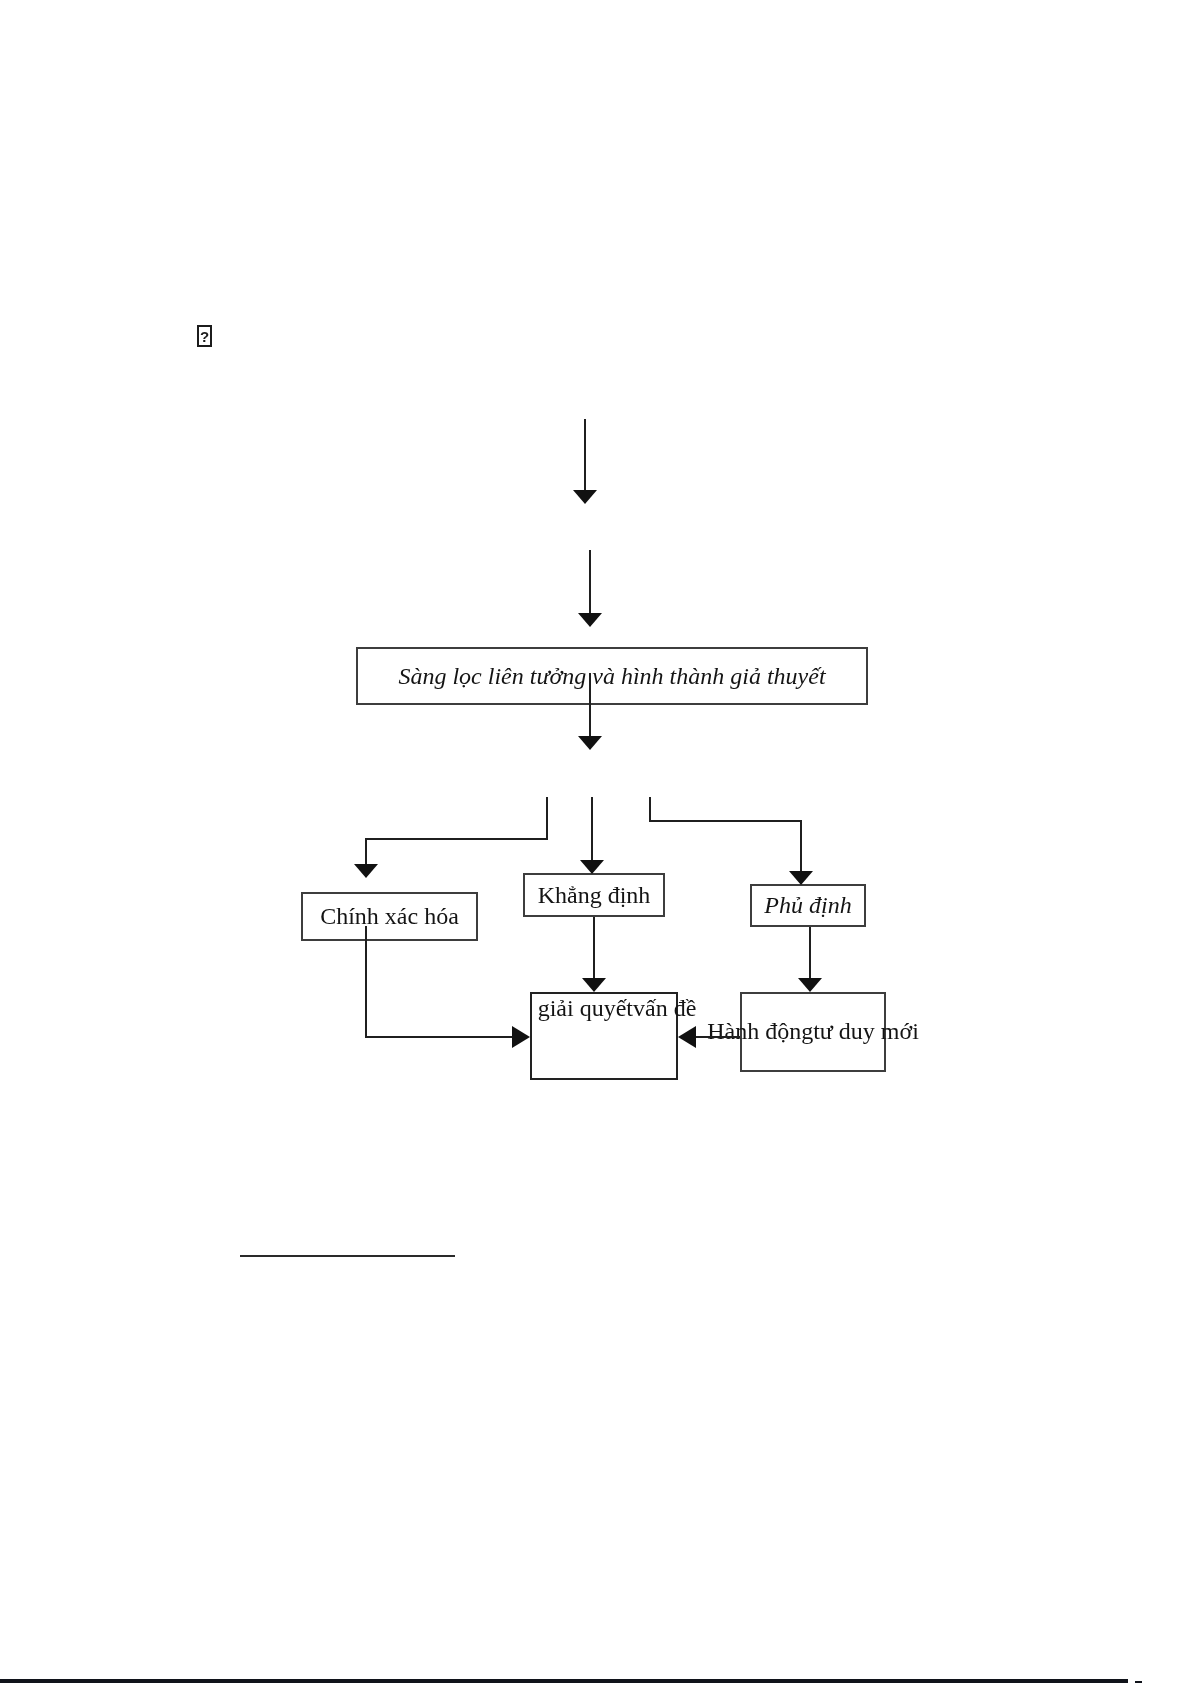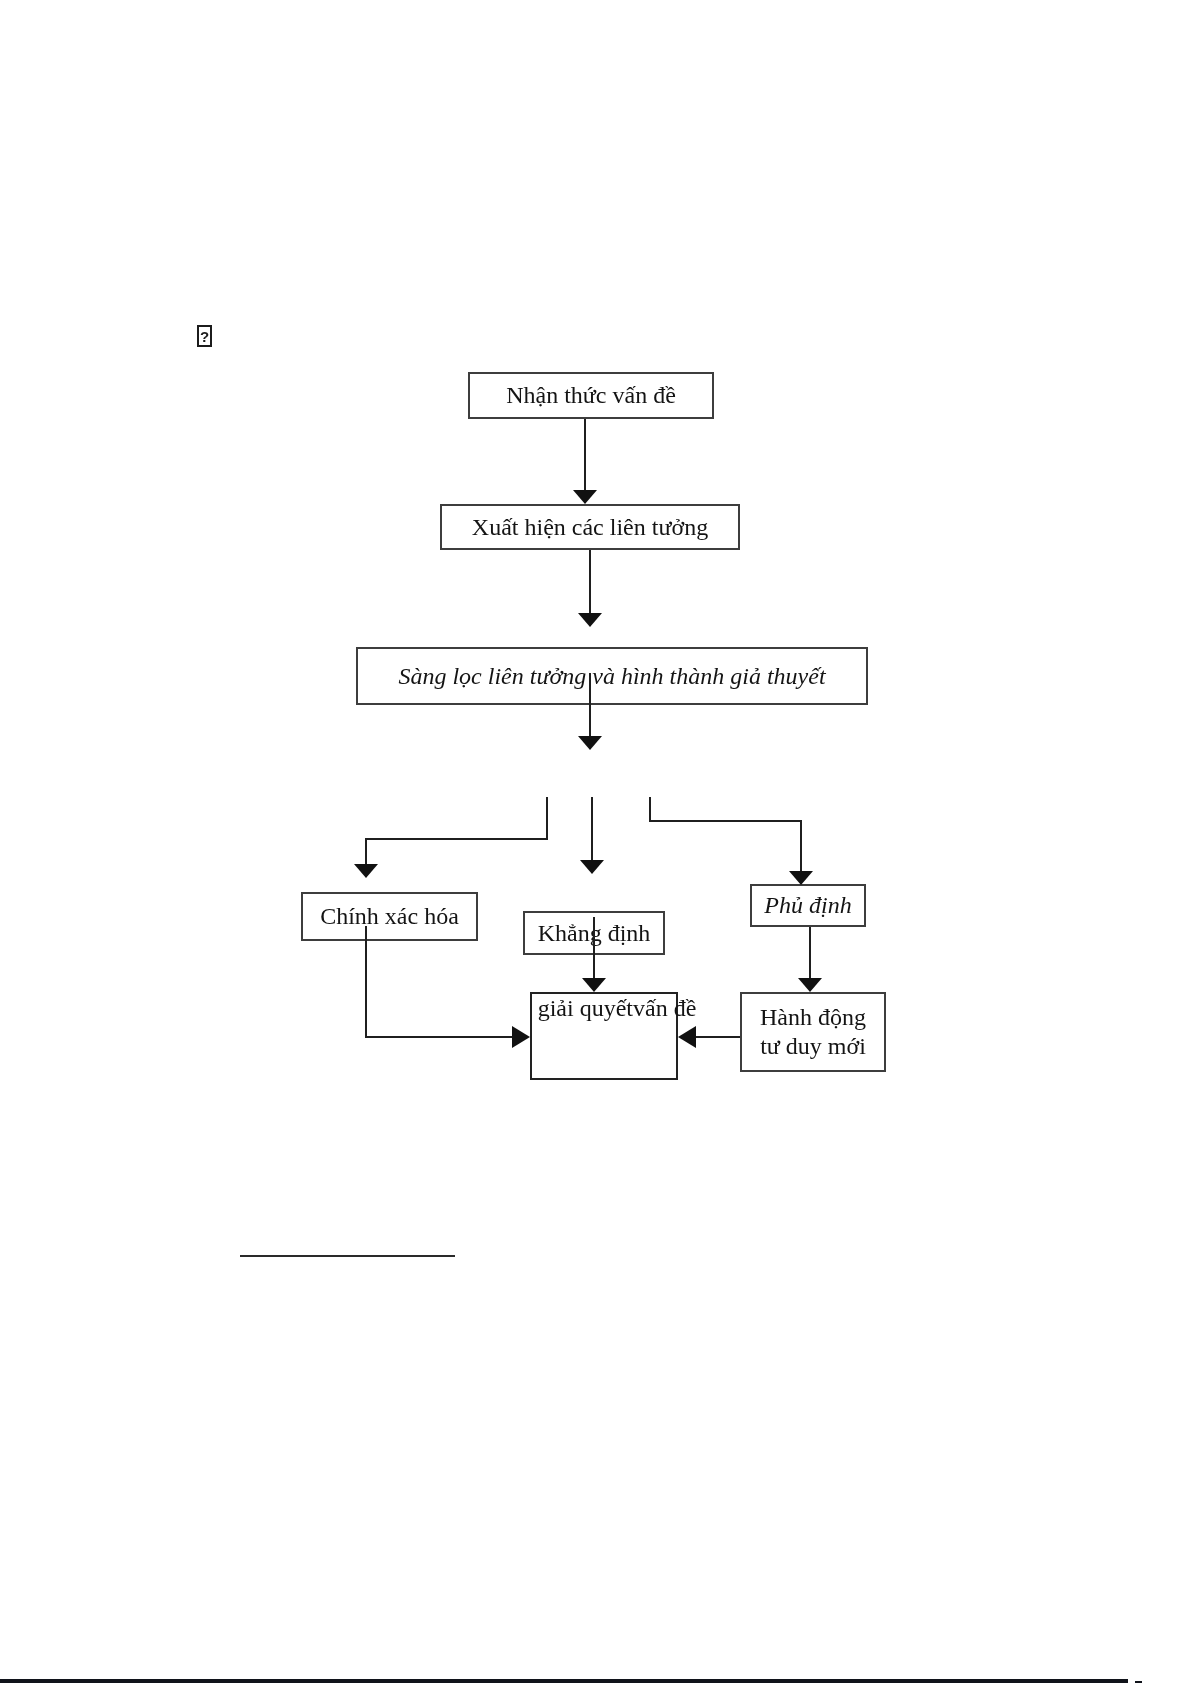--- a/index.html
+++ b/index.html
@@ -101,9 +101,6 @@
 
   <span class="qmark">?</span>
 
-  <div class="node n1">
-    <span>Nhận thức vấn đề</span>
-  </div>
   <div class="node n2">
     <span>Xuất hiện các liên tưởng</span>
   </div>

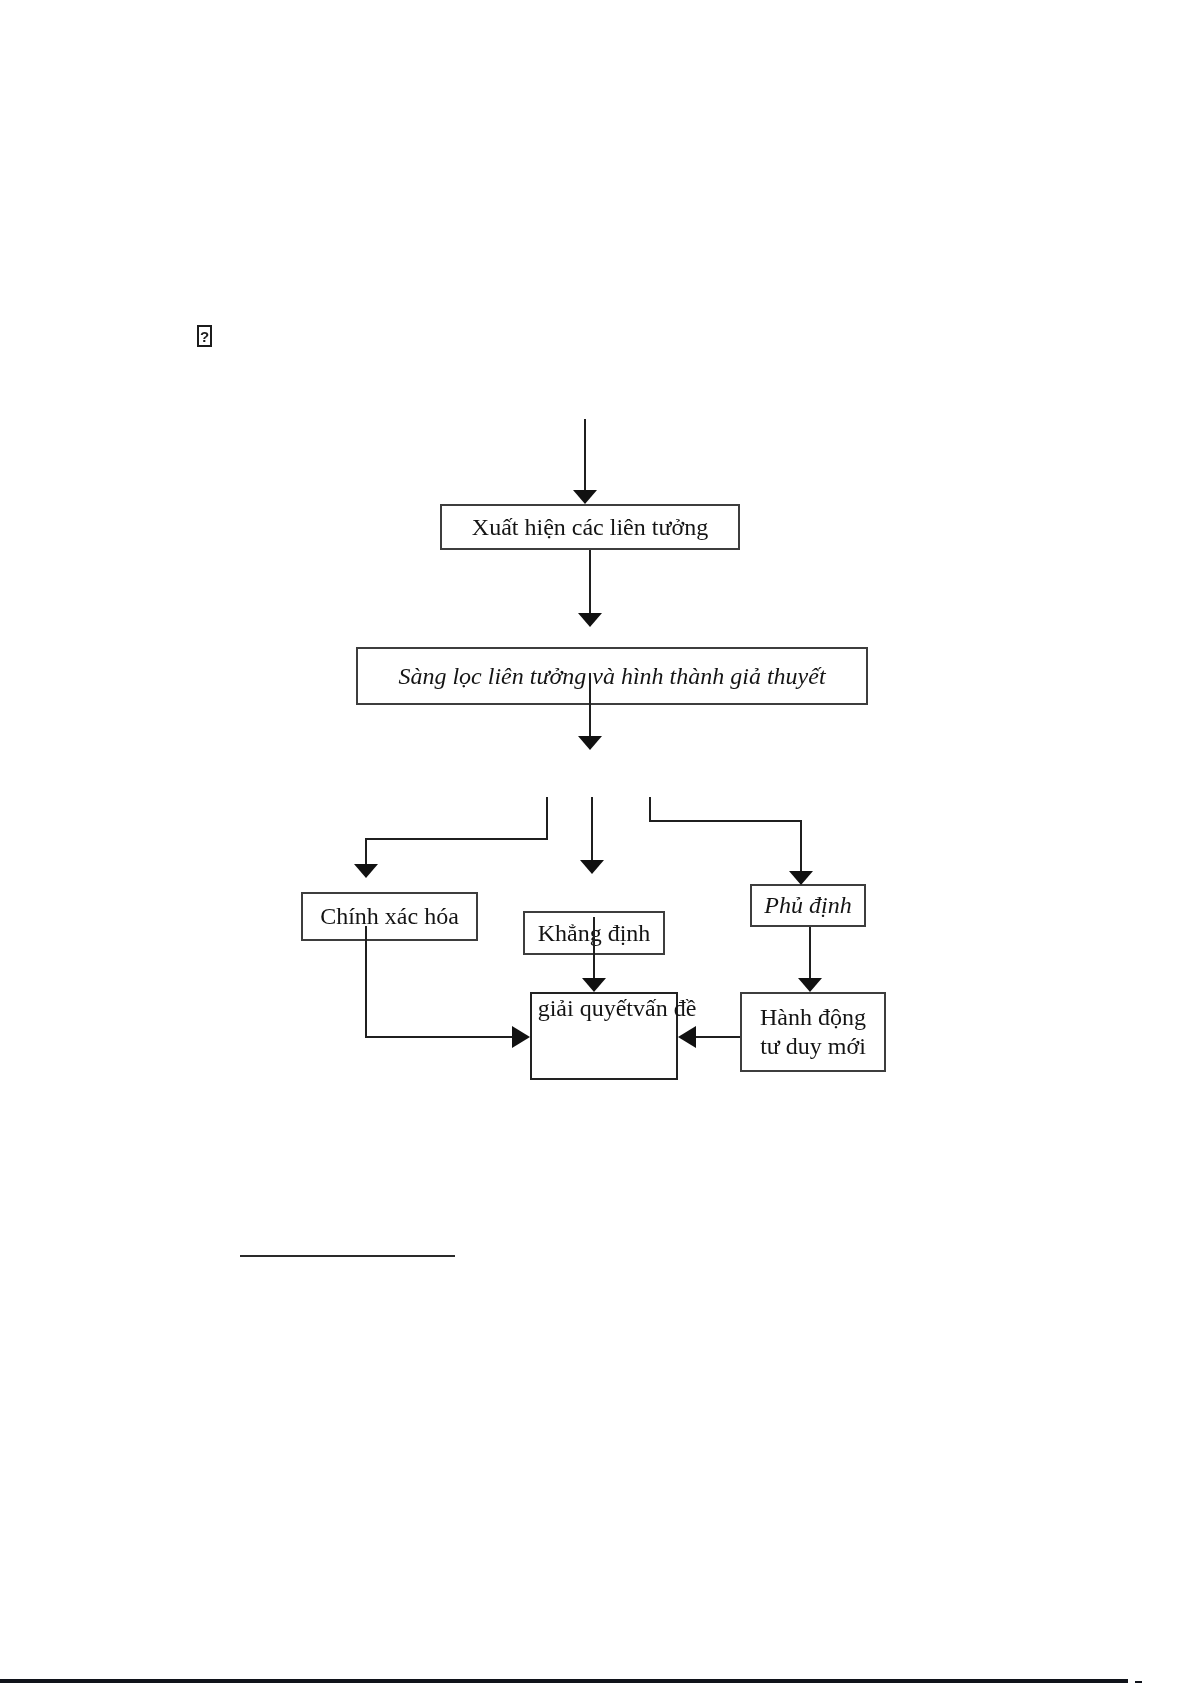--- a/index.html
+++ b/index.html
@@ -101,9 +101,6 @@
 
   <span class="qmark">?</span>
 
-  <div class="node n2">
-    <span>Xuất hiện các liên tưởng</span>
-  </div>
   <div class="node n3">
     <span>Sàng lọc liên tưởng và hình thành giả thuyết</span>
   </div>

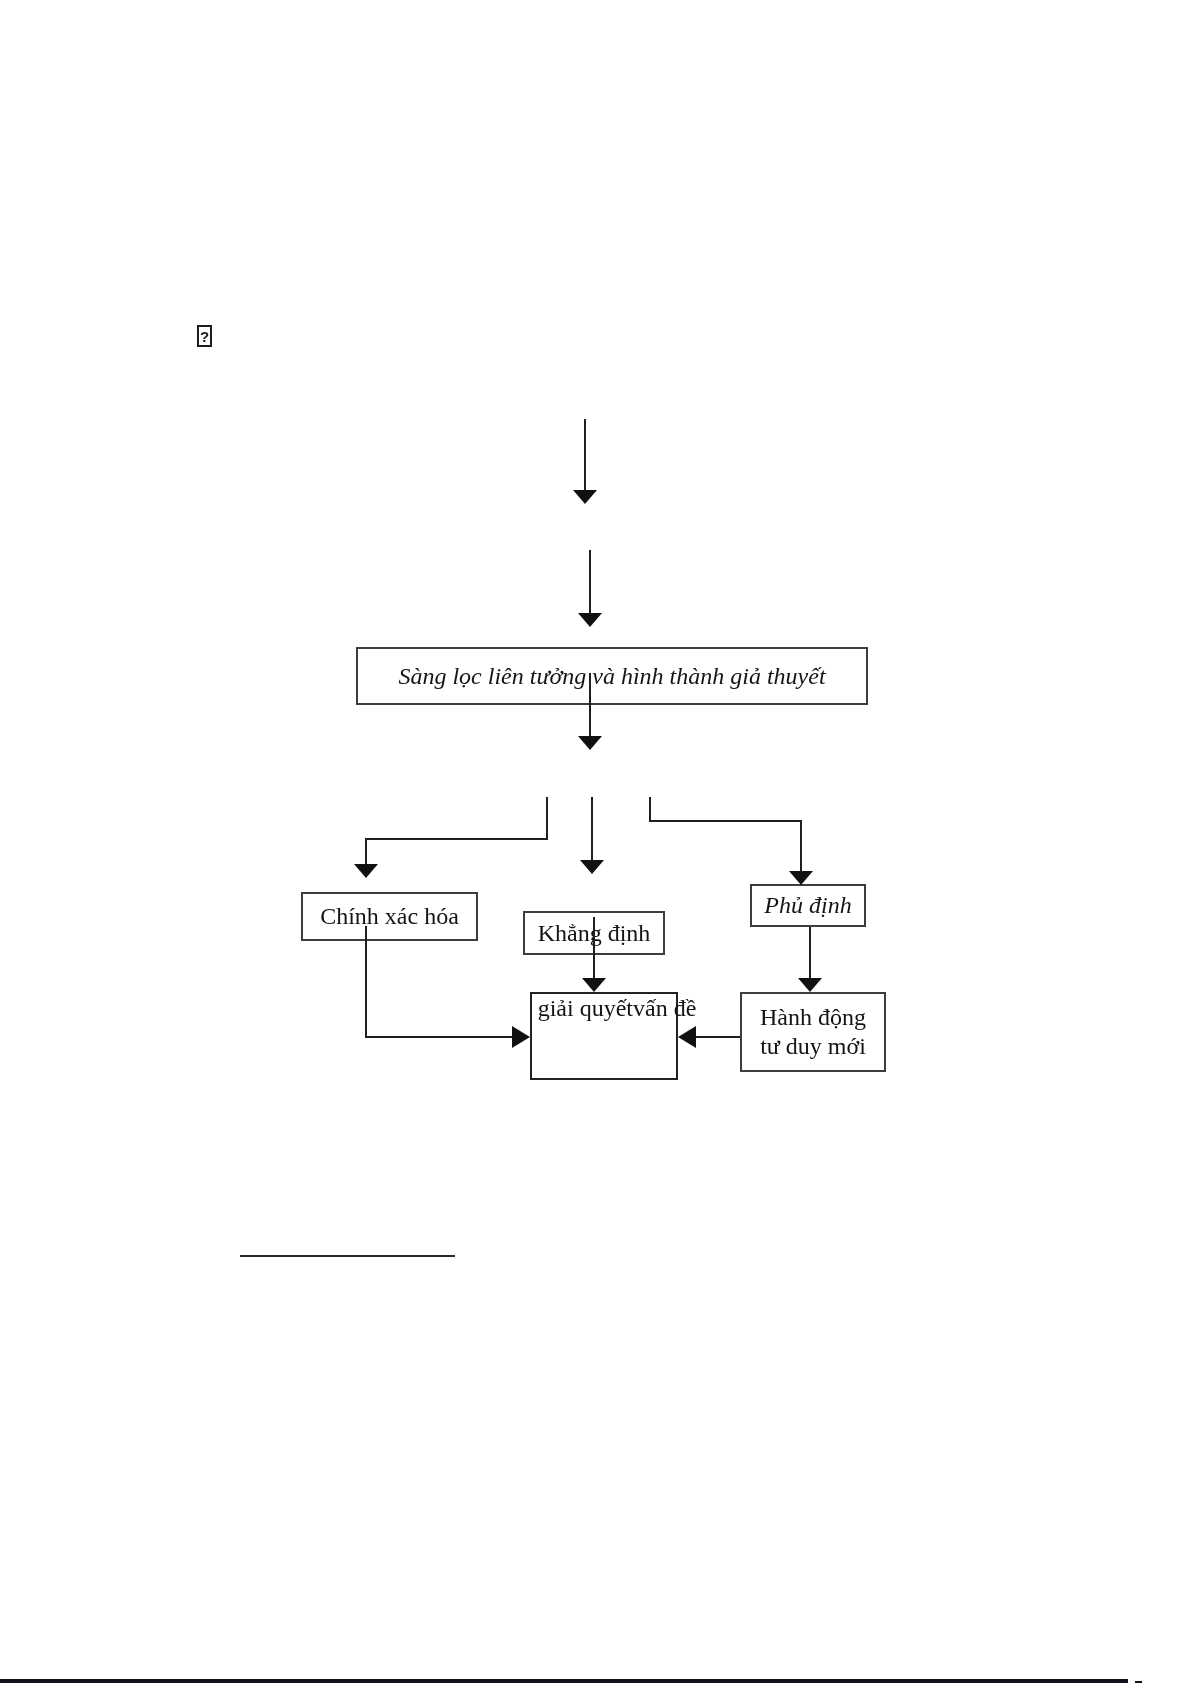--- a/index.html
+++ b/index.html
@@ -40,7 +40,7 @@
   .n3 { left: 356px; top: 647px; width: 512px; height: 58px; font-style: italic; }
   .n4 { left: 478px; top: 750px; width: 234px; height: 47px; }
   .n5 { left: 301px; top: 877px; width: 177px; height: 49px; margin-top: 15px; }
-  .n6 { left: 523px; top: 873px; width: 142px; height: 44px; margin-top: 38px; }
+  .n6 { left: 523px; top: 873px; width: 142px; height: 44px; }
   .n7 { left: 750px; top: 884px; width: 116px; height: 43px; font-style: italic; }
   .n8 {
     left: 530px; top: 992px; width: 148px; height: 88px;

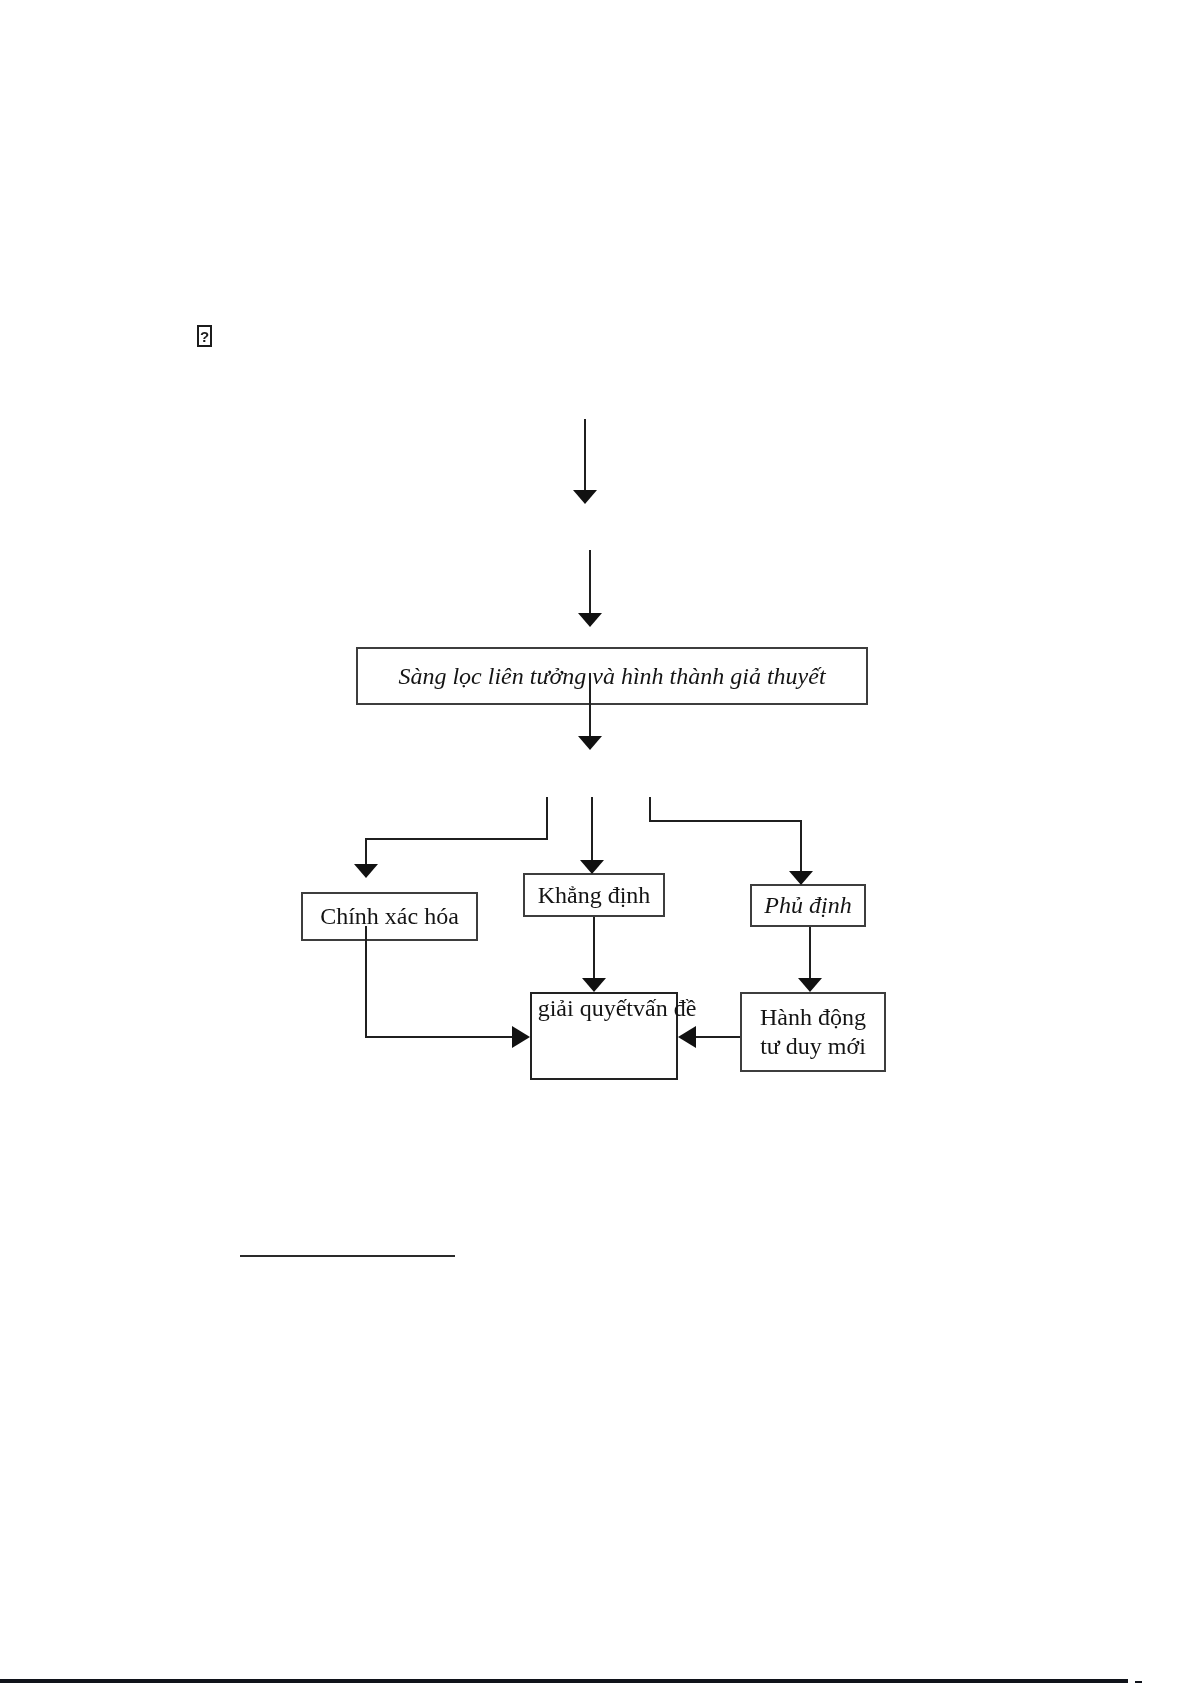--- a/index.html
+++ b/index.html
@@ -50,7 +50,7 @@
   }
   .n9 {
     left: 740px; top: 992px; width: 146px; height: 80px;
-    flex-direction: column; align-items: center; justify-content: center;
+    flex-direction: row; align-items: center; justify-content: center;
     line-height: 1.22;
   }
 

